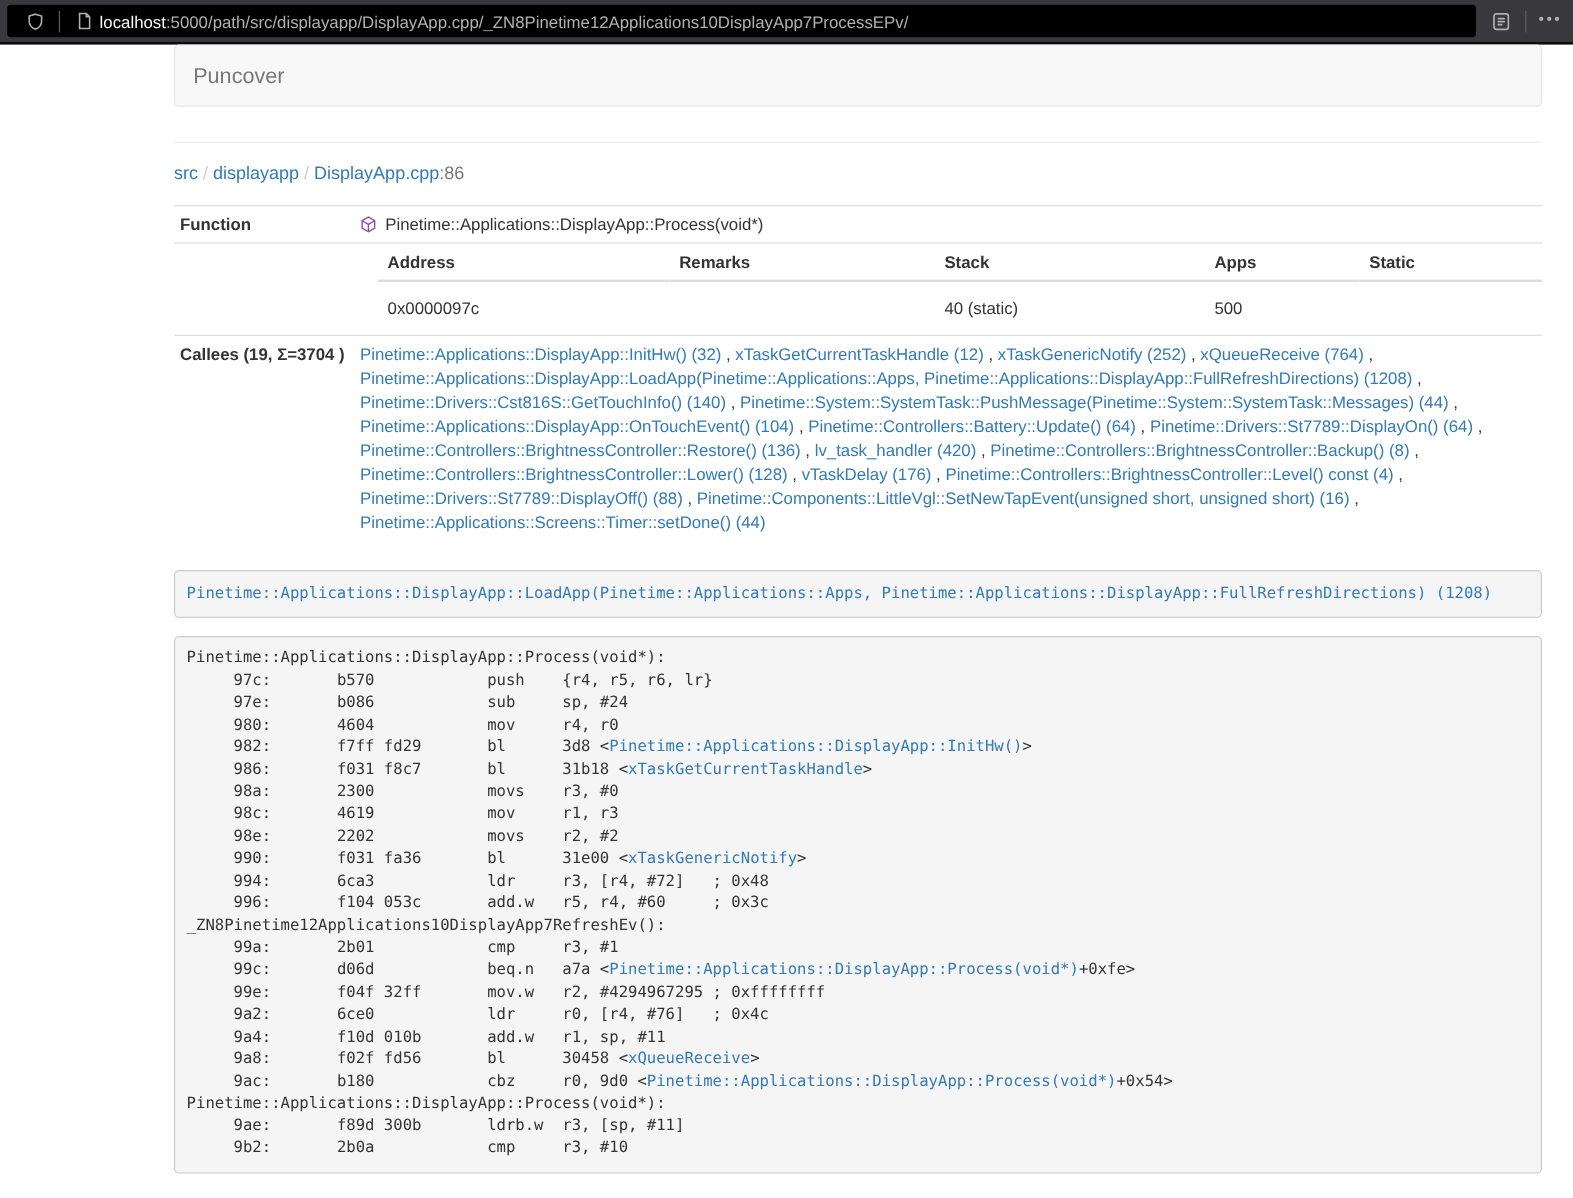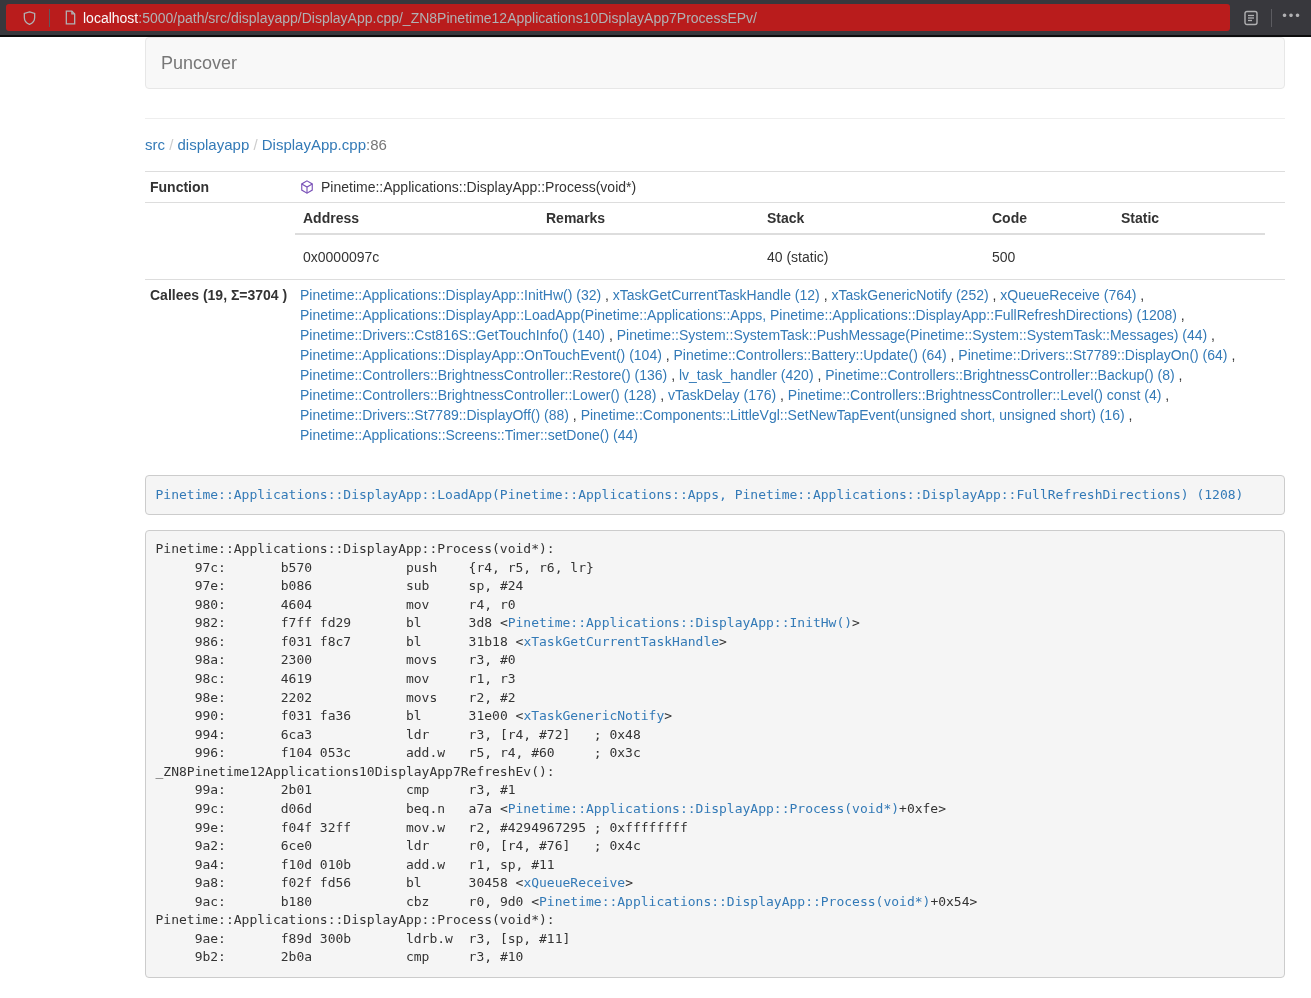--- a/index.html
+++ b/index.html
@@ -19,7 +19,7 @@
     padding:0 6px;
   }
   .url-field {
-    flex:1; height:27px; background:#b91c1c; border-radius:3px;
+    flex:1; height:27px; background:#000000; border-radius:3px;
     display:flex; align-items:center; padding:0 10px;
     font-size:14px; color:#b1b1b3; cursor:text;
     overflow:hidden; white-space:nowrap;

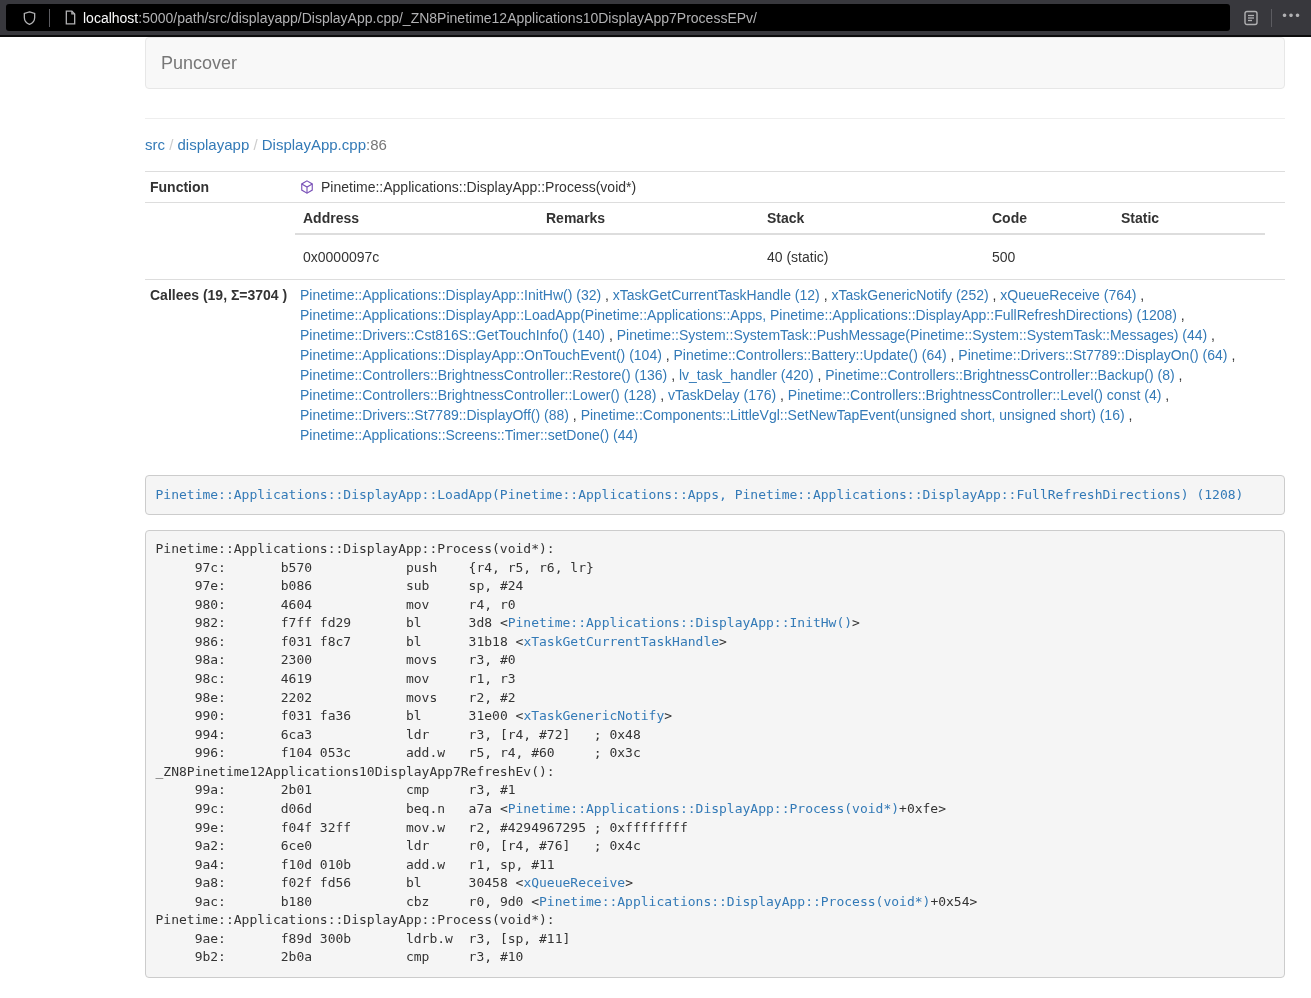--- a/index.html
+++ b/index.html
@@ -56,7 +56,7 @@
   td.label-col { width:150px; font-weight:bold;margin-top:40px; }
   td.nested-cell { padding:0 !important; }
 
-  table.nested { border-collapse:collapse; width:970px; font-size:14px; }
+  table.nested { border-collapse:collapse; width:970px; margin-left:20px; font-size:14px; }
   table.nested th {
     text-align:left; font-weight:bold; padding:5px 8px;
     border-bottom:2px solid #ddd; line-height:20px;

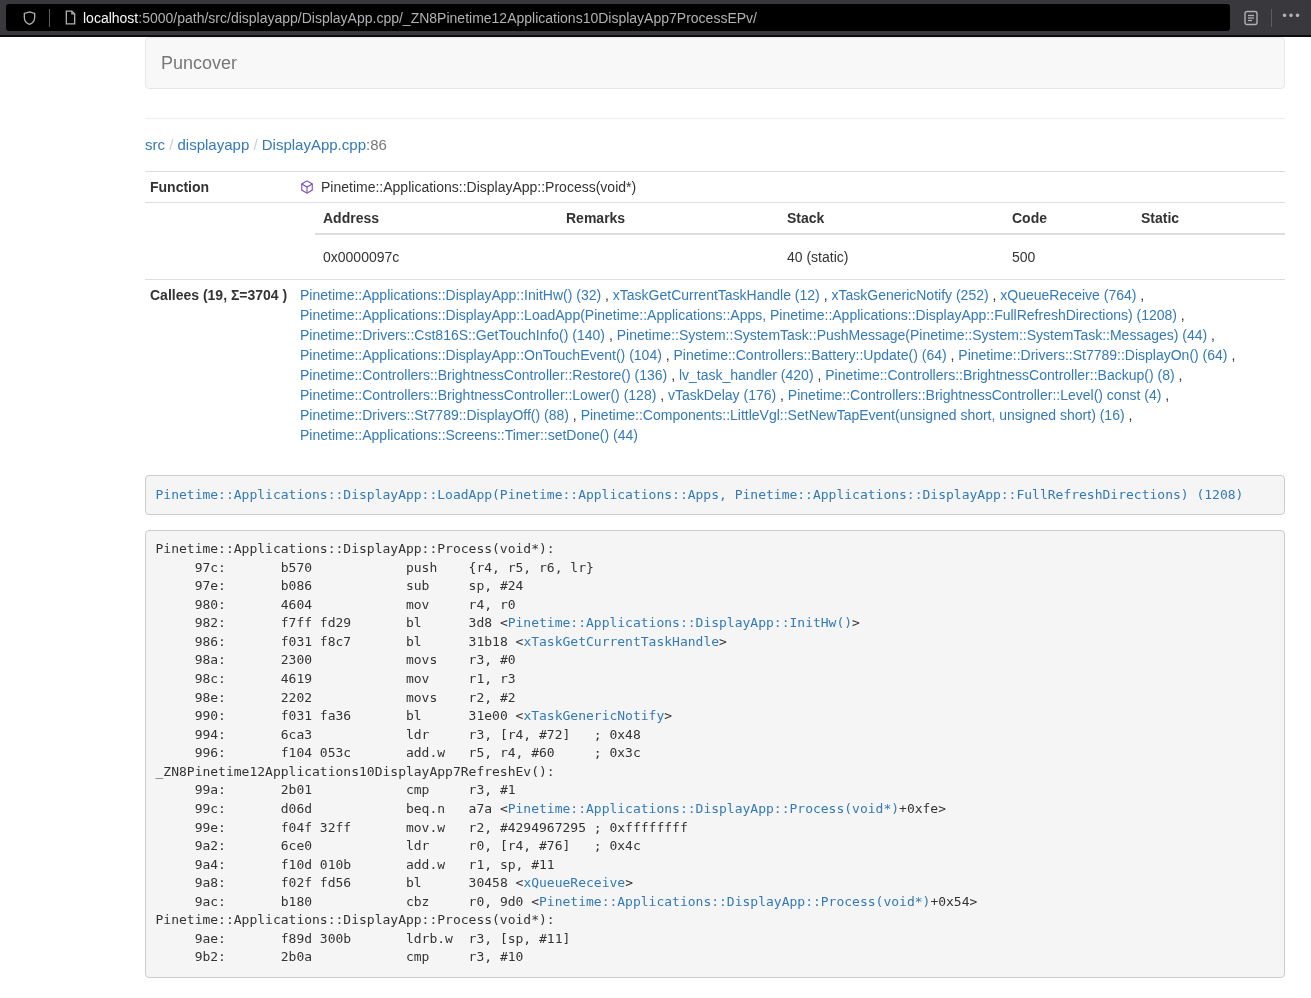--- a/index.html
+++ b/index.html
@@ -160,7 +160,7 @@
                 <th>Address</th>
                 <th>Remarks</th>
                 <th>Stack</th>
-                <th>Code</th>
+                <th>Apps</th>
                 <th>Static</th>
               </tr>
             </thead>

